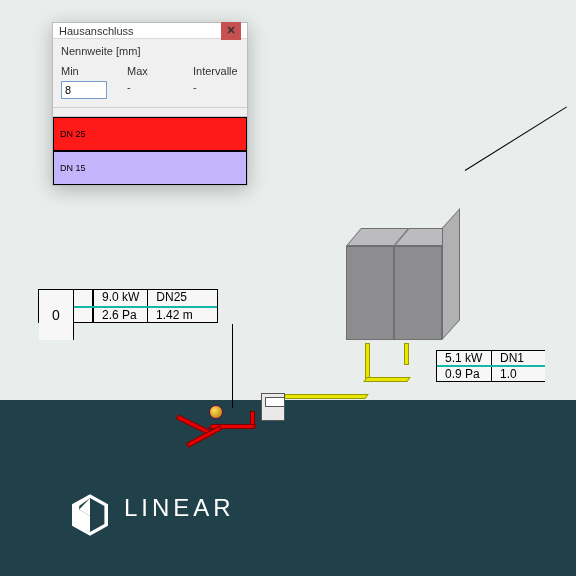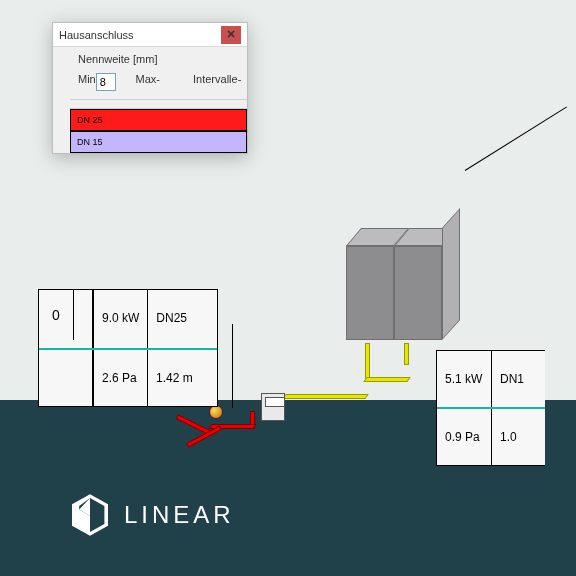--- a/index.html
+++ b/index.html
@@ -9,7 +9,7 @@
 
   
   .dlg{position:absolute;left:52px;top:22px;width:196px;background:#f0f0f0;border:1px solid #bdbdbd;box-shadow:0 4px 18px rgba(0,0,0,.25)}
-  .dlg-title{display:flex;align-items:center;justify-content:space-between;background:#fff;height:24px;padding:0 6px;border-bottom:1px solid #d9d9d9}
+  .dlg-title{display:flex;align-items:center;justify-content:space-between;background:#fff;height:16px;padding:0 6px;border-bottom:1px solid #d9d9d9}
   .dlg-title span{font-size:11px;color:#333}
   .dlg-close{width:20px;height:18px;background:#c75050;color:#fff;display:flex;align-items:center;justify-content:center;font-size:10px;font-weight:bold;cursor:pointer}
   .dlg-body{padding:6px 8px 8px 25px}

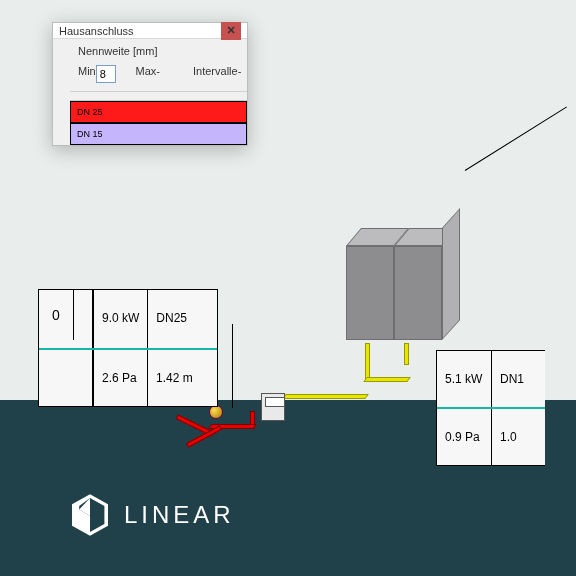--- a/index.html
+++ b/index.html
@@ -12,7 +12,7 @@
   .dlg-title{display:flex;align-items:center;justify-content:space-between;background:#fff;height:16px;padding:0 6px;border-bottom:1px solid #d9d9d9}
   .dlg-title span{font-size:11px;color:#333}
   .dlg-close{width:20px;height:18px;background:#c75050;color:#fff;display:flex;align-items:center;justify-content:center;font-size:10px;font-weight:bold;cursor:pointer}
-  .dlg-body{padding:6px 8px 8px 25px}
+  .dlg-body{padding:6px 8px 8px 8px}
   .lbl{font-size:11px;color:#333;margin-bottom:8px}
   .cols{display:flex;gap:20px;margin-bottom:8px}
   .col{display:flex;flex-direction:row;width:46px}

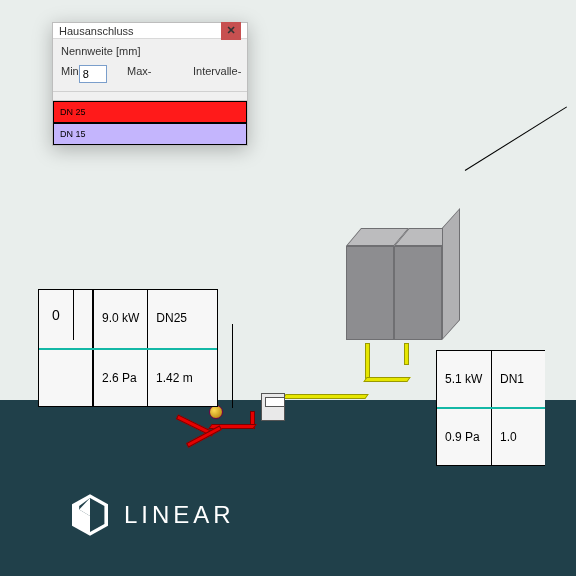--- a/index.html
+++ b/index.html
@@ -15,7 +15,7 @@
   .dlg-body{padding:6px 8px 8px 8px}
   .lbl{font-size:11px;color:#333;margin-bottom:8px}
   .cols{display:flex;gap:20px;margin-bottom:8px}
-  .col{display:flex;flex-direction:row;width:46px}
+  .col{display:flex;flex-direction:column;width:46px}
   .col .h{font-size:11px;color:#333;margin-bottom:4px}
   .col input{font-size:11px;height:18px;border:1px solid #7a9ecb;background:#fff;padding:1px 3px;width:100%}
   .col span.v{font-size:11px;color:#333}

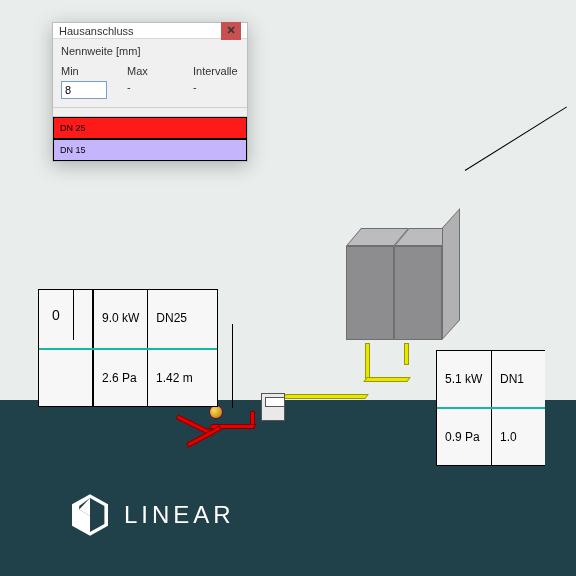--- a/index.html
+++ b/index.html
@@ -21,7 +21,7 @@
   .col span.v{font-size:11px;color:#333}
   .sep{height:1px;background:#d0d0d0;margin:8px -8px 0 -8px}
   .legend{margin:8px -8px -8px -8px;border-top:1px solid #ccc}
-  .legend .row{height:22px;font-size:9px;color:#000;display:flex;align-items:center;padding:0 6px;border:1px solid #000}
+  .legend .row{height:34px;font-size:9px;color:#000;display:flex;align-items:center;padding:0 6px;border:1px solid #000}
   .r-red{background:#ff1a1a}
   .r-yellow{background:#c4b5fd}
 

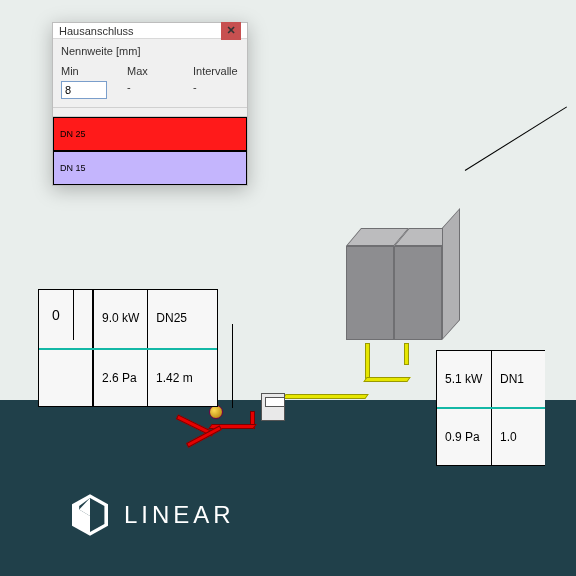--- a/index.html
+++ b/index.html
@@ -28,7 +28,7 @@
   
   .call{position:absolute;background:#f7f7f7;border:1px solid #000;font-size:12px;color:#000}
   .call .rw{display:flex}
-  .call .cell{padding:21px 8px;border-left:1px solid #000;min-width:54px}
+  .call .cell{padding:0 8px;border-left:1px solid #000;min-width:54px}
   .call .cell:first-child{border-left:none}
   .call .rw + .rw{border-top:2px solid #14b8a6}
   .idcell{display:flex;align-items:center;justify-content:center;font-size:14px;padding:0;width:36px}

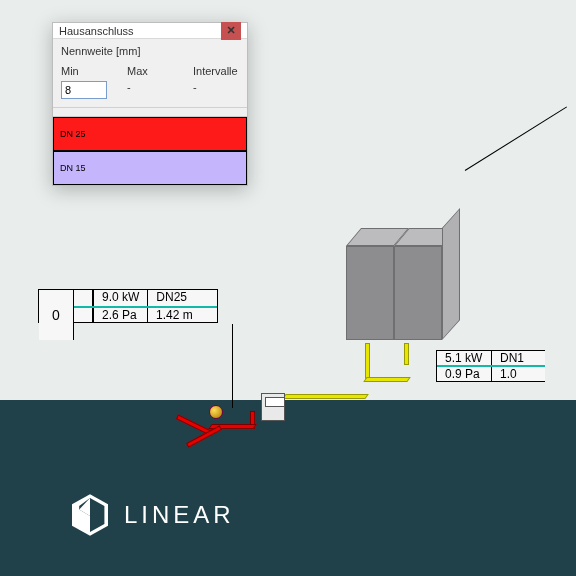--- a/index.html
+++ b/index.html
@@ -49,7 +49,7 @@
   .leader{position:absolute;background:#000}
 
   
-  .logo{position:absolute;left:72px;top:494px;display:flex;align-items:center;gap:16px;color:#fff}
+  .logo{position:absolute;left:72px;top:494px;display:flex;align-items:flex-start;gap:16px;color:#fff}
   .logo svg{width:36px;height:42px}
   .logo span{font-size:24px;letter-spacing:4px;font-weight:400}
 </style>

